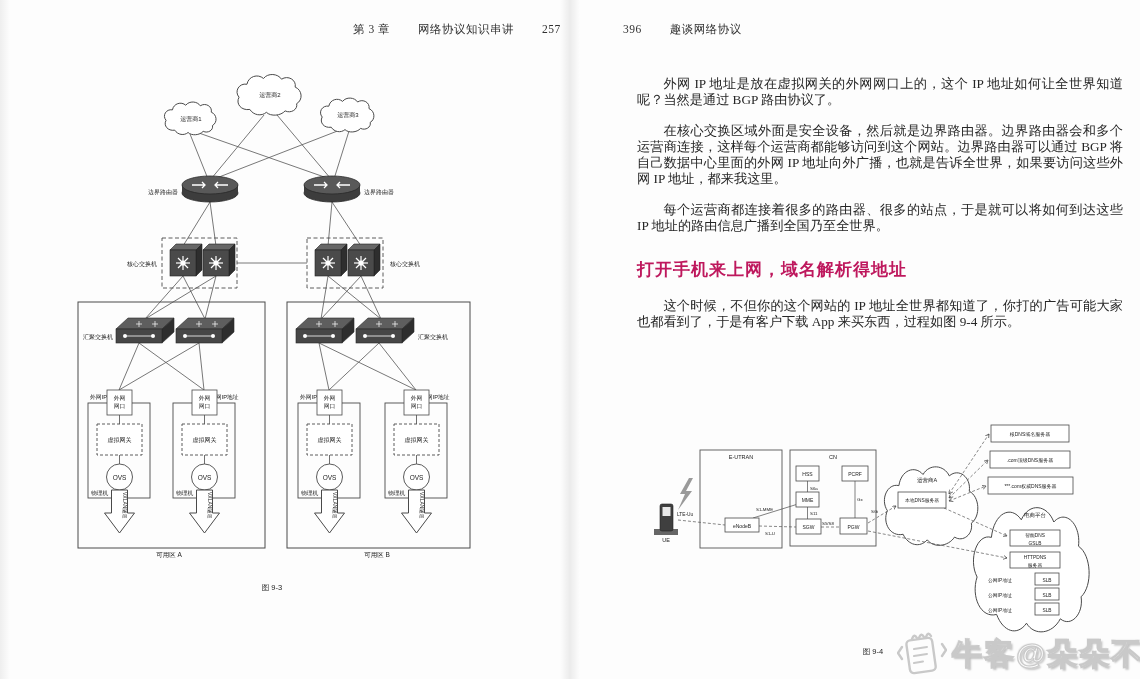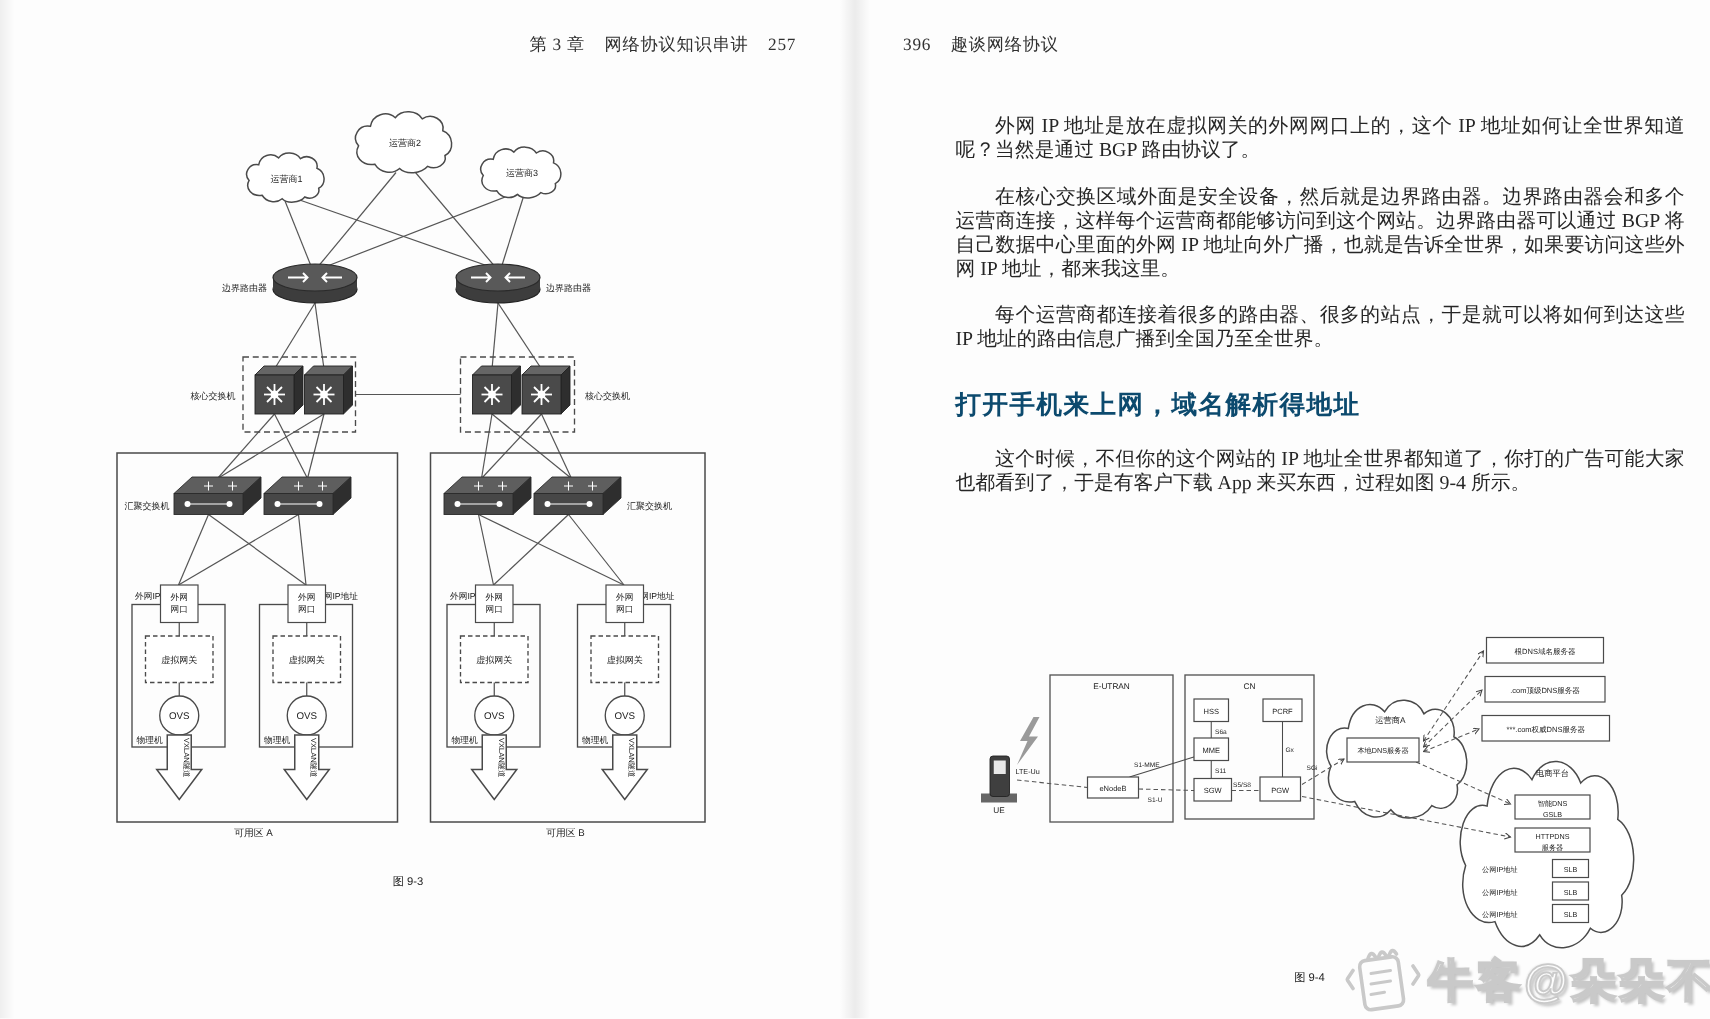--- a/index.html
+++ b/index.html
@@ -10,7 +10,7 @@
   .edge{position:absolute;top:0;left:0;width:10px;height:679px;
         background:linear-gradient(90deg,rgba(0,0,0,0.06),rgba(0,0,0,0));}
   .page-header{position:absolute;top:22px;font-size:11.5px;color:#303030;letter-spacing:.5px;white-space:nowrap;}
-  .page-header .gap{margin-left:13px;}
+  .page-header .gap{margin-left:28px;}
   #text-col{position:absolute;left:637px;top:76px;width:486px;font-size:13.2px;color:#262626;}
   #text-col p{margin:0 0 15px 0;line-height:16px;text-indent:2em;text-align:justify;}
   #text-col h2{font-family:Liberation Serif, serif;font-size:17px;font-weight:bold;

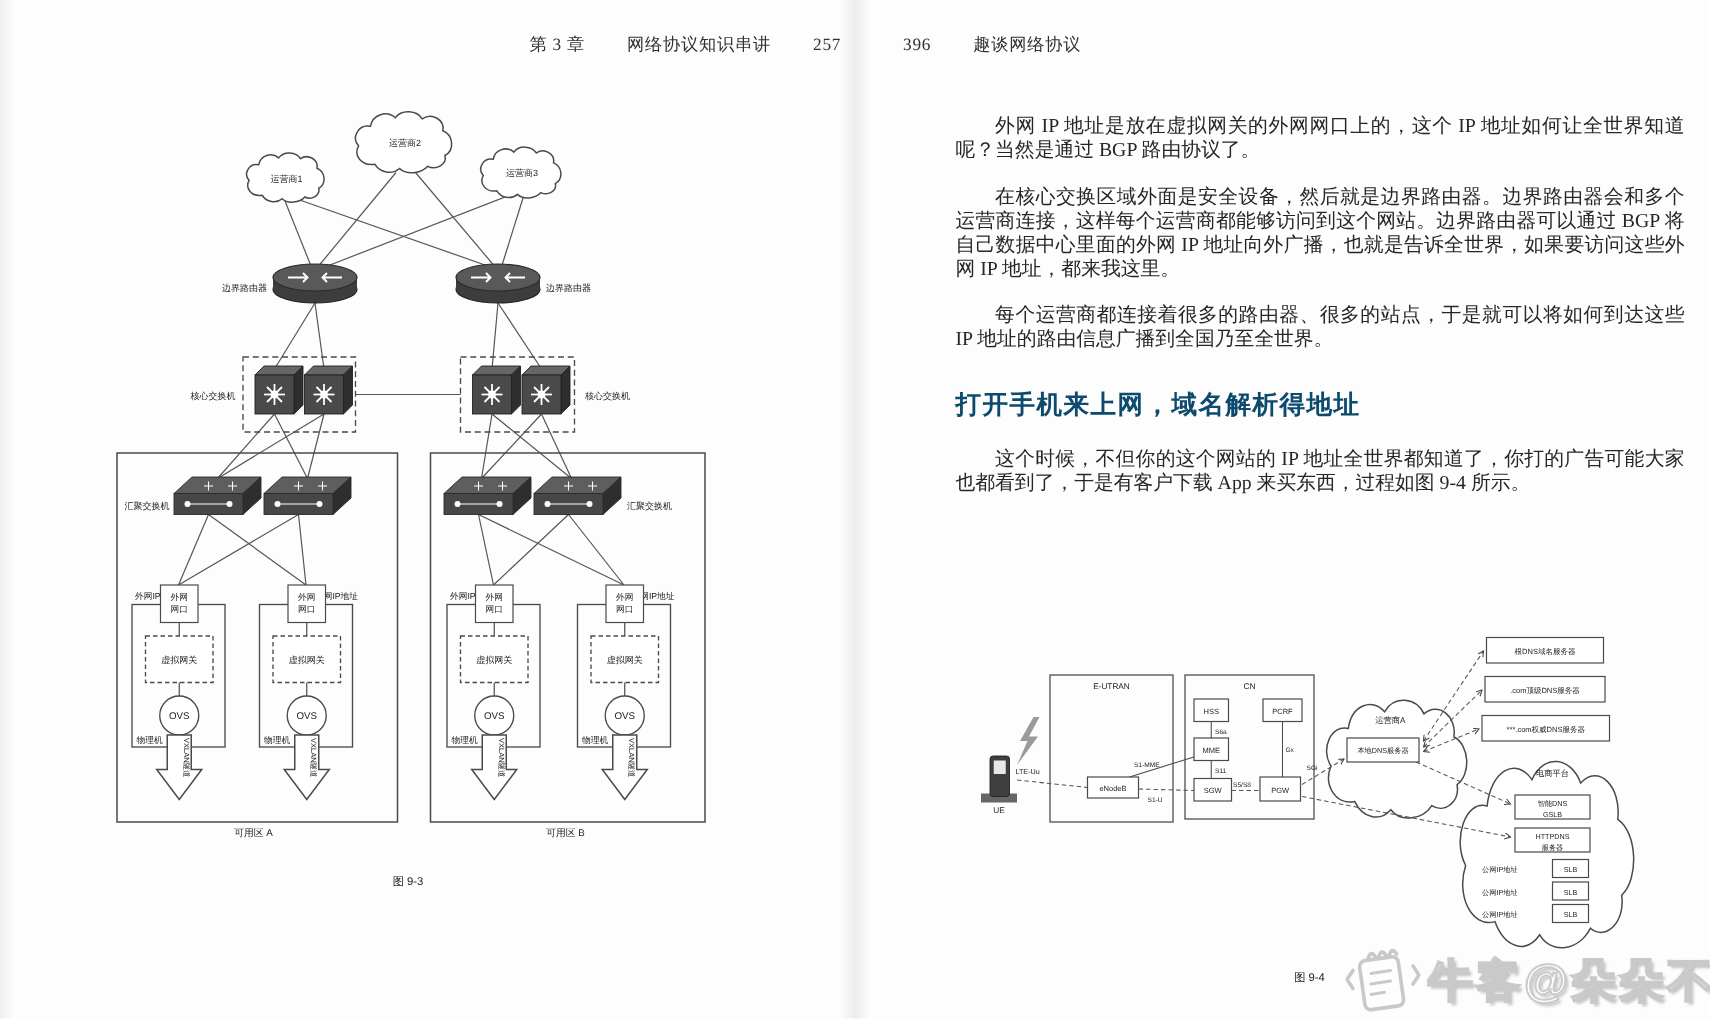--- a/index.html
+++ b/index.html
@@ -31,7 +31,7 @@
 <div class="page-header" style="left:353px;">
   <span>第 3 章</span><span class="gap">网络协议知识串讲</span><span class="gap">257</span>
 </div>
-<div class="page-header" style="left:602px;">
+<div class="page-header" style="left:623px;">
   <span>396</span><span class="gap">趣谈网络协议</span>
 </div>
 

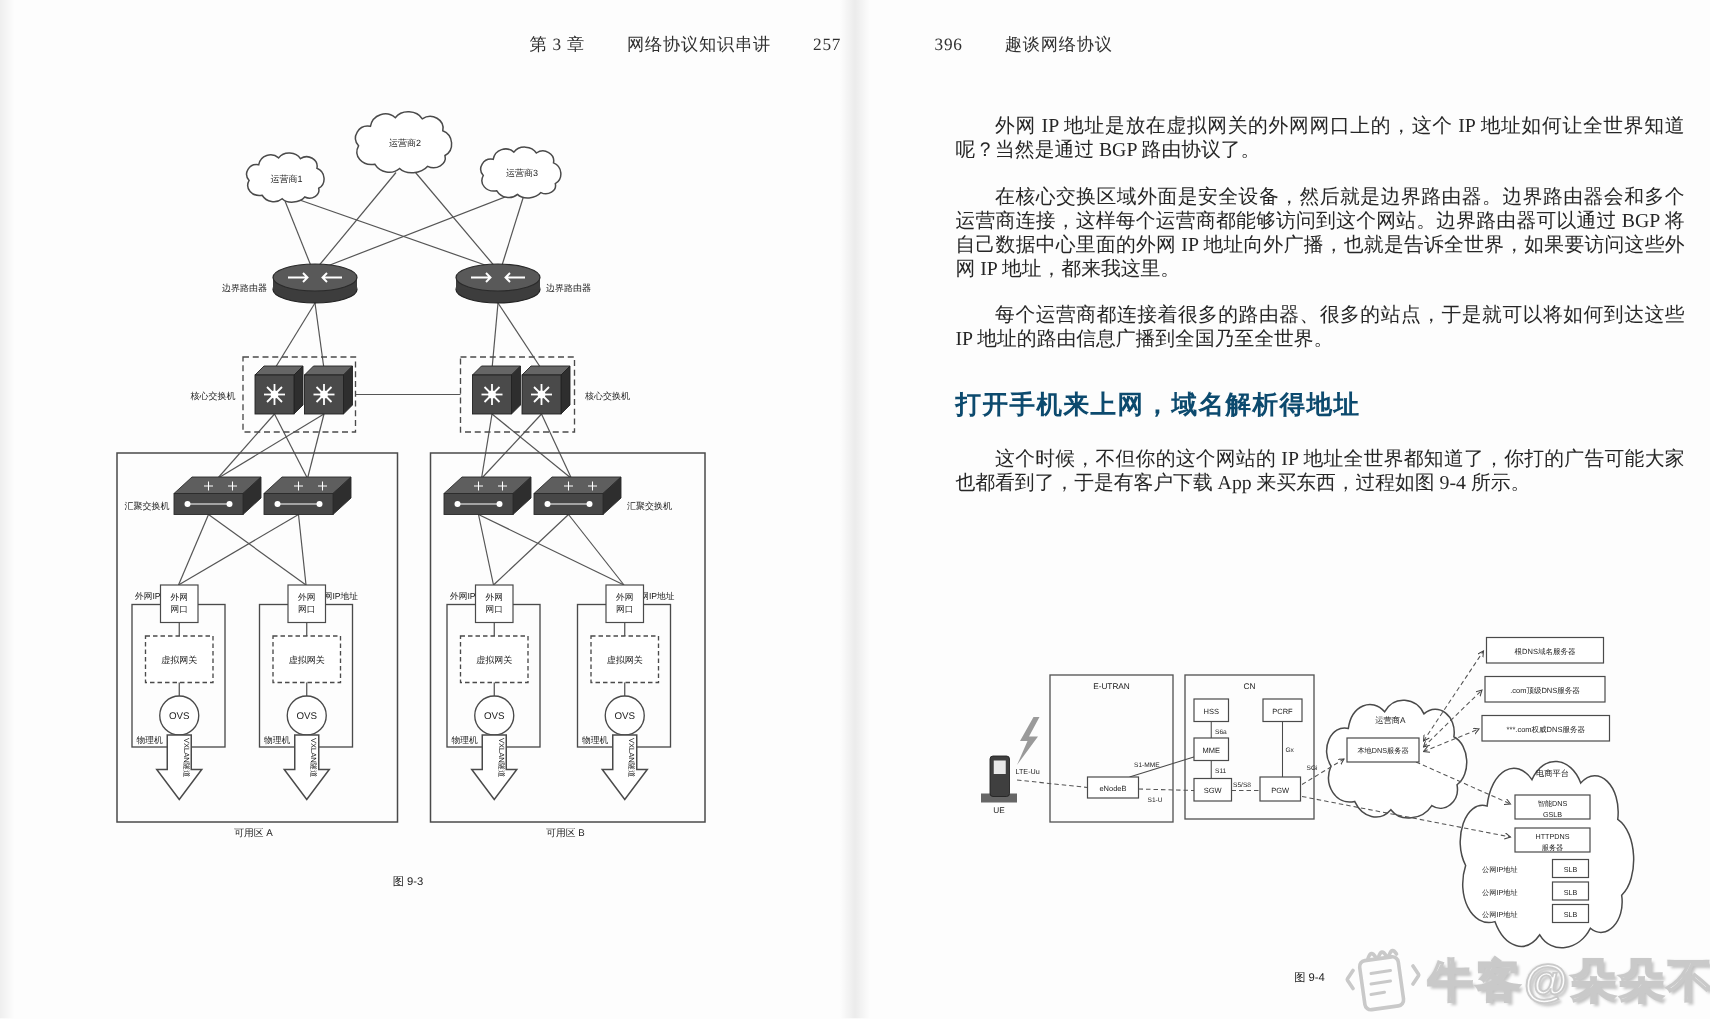--- a/index.html
+++ b/index.html
@@ -14,7 +14,7 @@
   #text-col{position:absolute;left:637px;top:76px;width:486px;font-size:13.2px;color:#262626;}
   #text-col p{margin:0 0 15px 0;line-height:16px;text-indent:2em;text-align:justify;}
   #text-col h2{font-family:Liberation Serif, serif;font-size:17px;font-weight:bold;
-               color:#0c4a6e;margin:24px 0 17px 0;letter-spacing:1px;}
+               color:#be185d;margin:24px 0 17px 0;letter-spacing:1px;}
   svg{position:absolute;}
   svg text{font-family:"Liberation Sans",sans-serif;fill:#1c1c1c;}
   .watermark{position:absolute;left:897px;top:631px;display:flex;align-items:center;gap:5px;}

